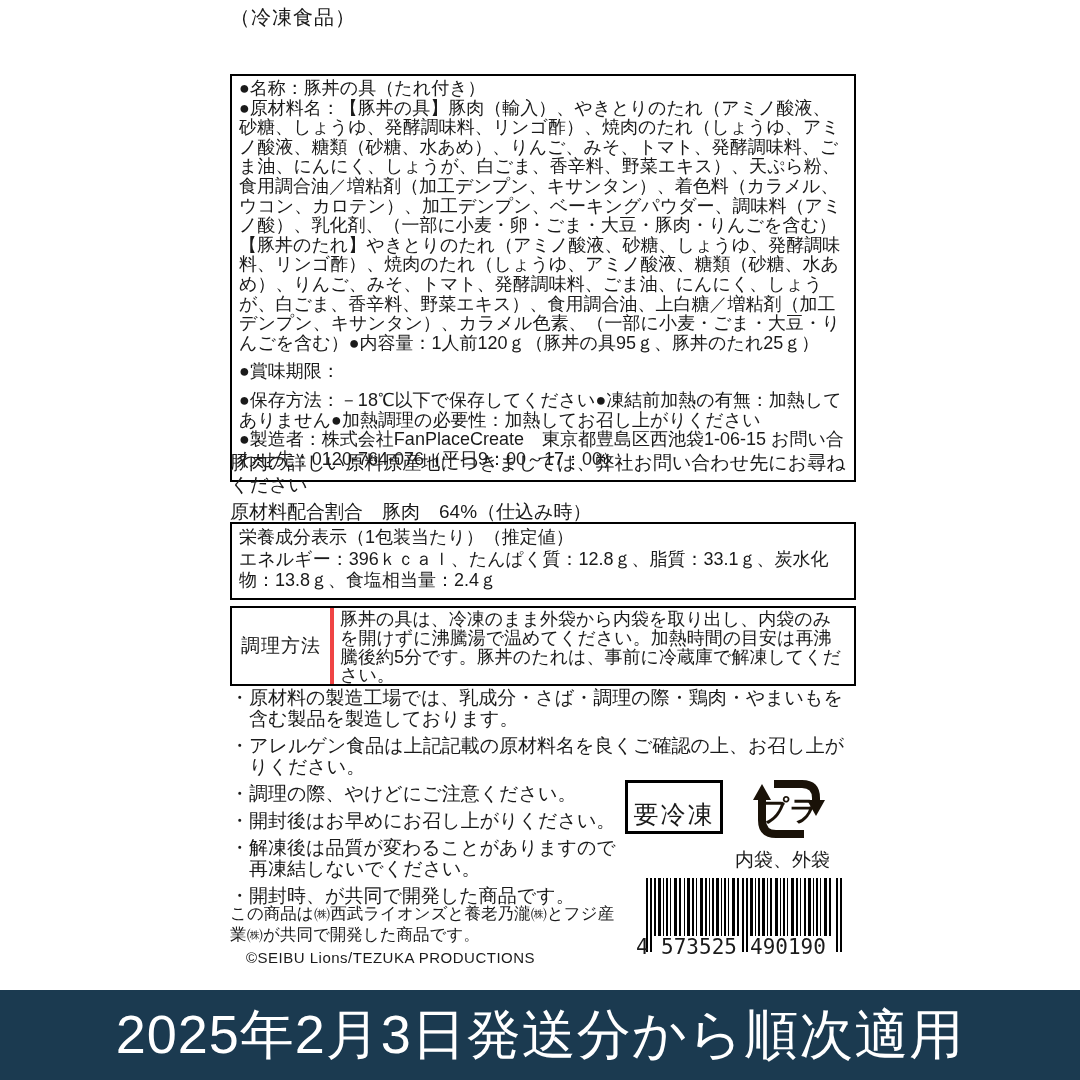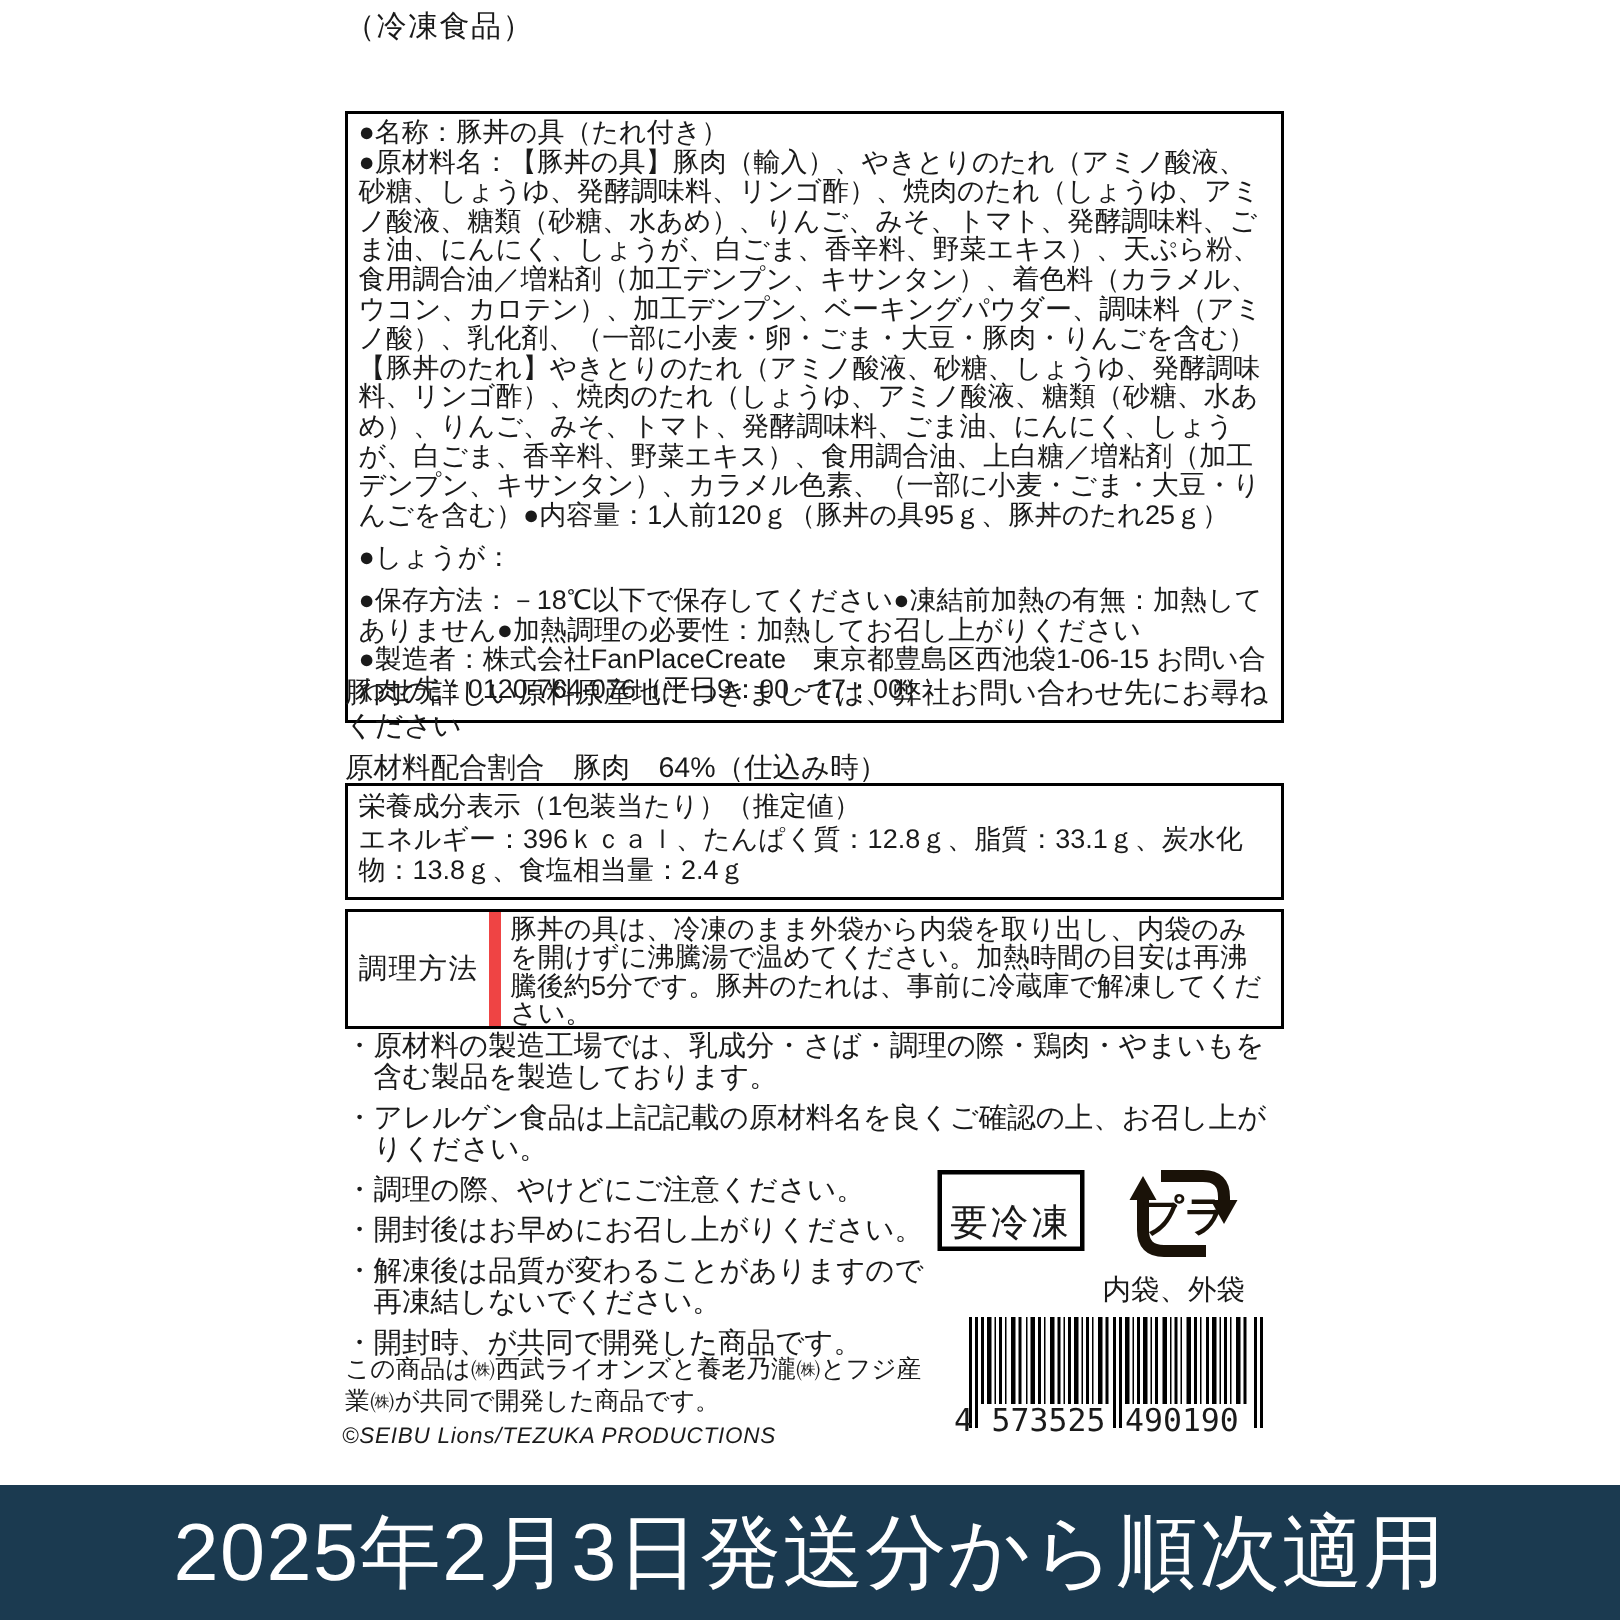--- a/index.html
+++ b/index.html
@@ -70,7 +70,7 @@
     <p>●名称：豚丼の具（たれ付き）</p>
     <p>●原材料名：【豚丼の具】豚肉（輸入）、やきとりのたれ（アミノ酸液、砂糖、しょうゆ、発酵調味料、リンゴ酢）、焼肉のたれ（しょうゆ、アミノ酸液、糖類（砂糖、水あめ）、りんご、みそ、トマト、発酵調味料、ごま油、にんにく、しょうが、白ごま、香辛料、野菜エキス）、天ぷら粉、食用調合油／増粘剤（加工デンプン、キサンタン）、着色料（カラメル、ウコン、カロテン）、加工デンプン、ベーキングパウダー、調味料（アミノ酸）、乳化剤、（一部に小麦・卵・ごま・大豆・豚肉・りんごを含む）</p>
     <p>【豚丼のたれ】やきとりのたれ（アミノ酸液、砂糖、しょうゆ、発酵調味料、リンゴ酢）、焼肉のたれ（しょうゆ、アミノ酸液、糖類（砂糖、水あめ）、りんご、みそ、トマト、発酵調味料、ごま油、にんにく、しょうが、白ごま、香辛料、野菜エキス）、食用調合油、上白糖／増粘剤（加工デンプン、キサンタン）、カラメル色素、（一部に小麦・ごま・大豆・りんごを含む）●内容量：1人前120ｇ（豚丼の具95ｇ、豚丼のたれ25ｇ）</p>
-    <p class="gap">●しょうが：</p>
+    <p class="gap">●賞味期限：</p>
     <p class="gap">●保存方法：－18℃以下で保存してください●凍結前加熱の有無：加熱してありません●加熱調理の必要性：加熱してお召し上がりください</p>
     <p>●製造者：株式会社FanPlaceCreate　東京都豊島区西池袋1-06-15 お問い合わせ先：0120-764-076（平日9：00～17：00）</p>
   </div>

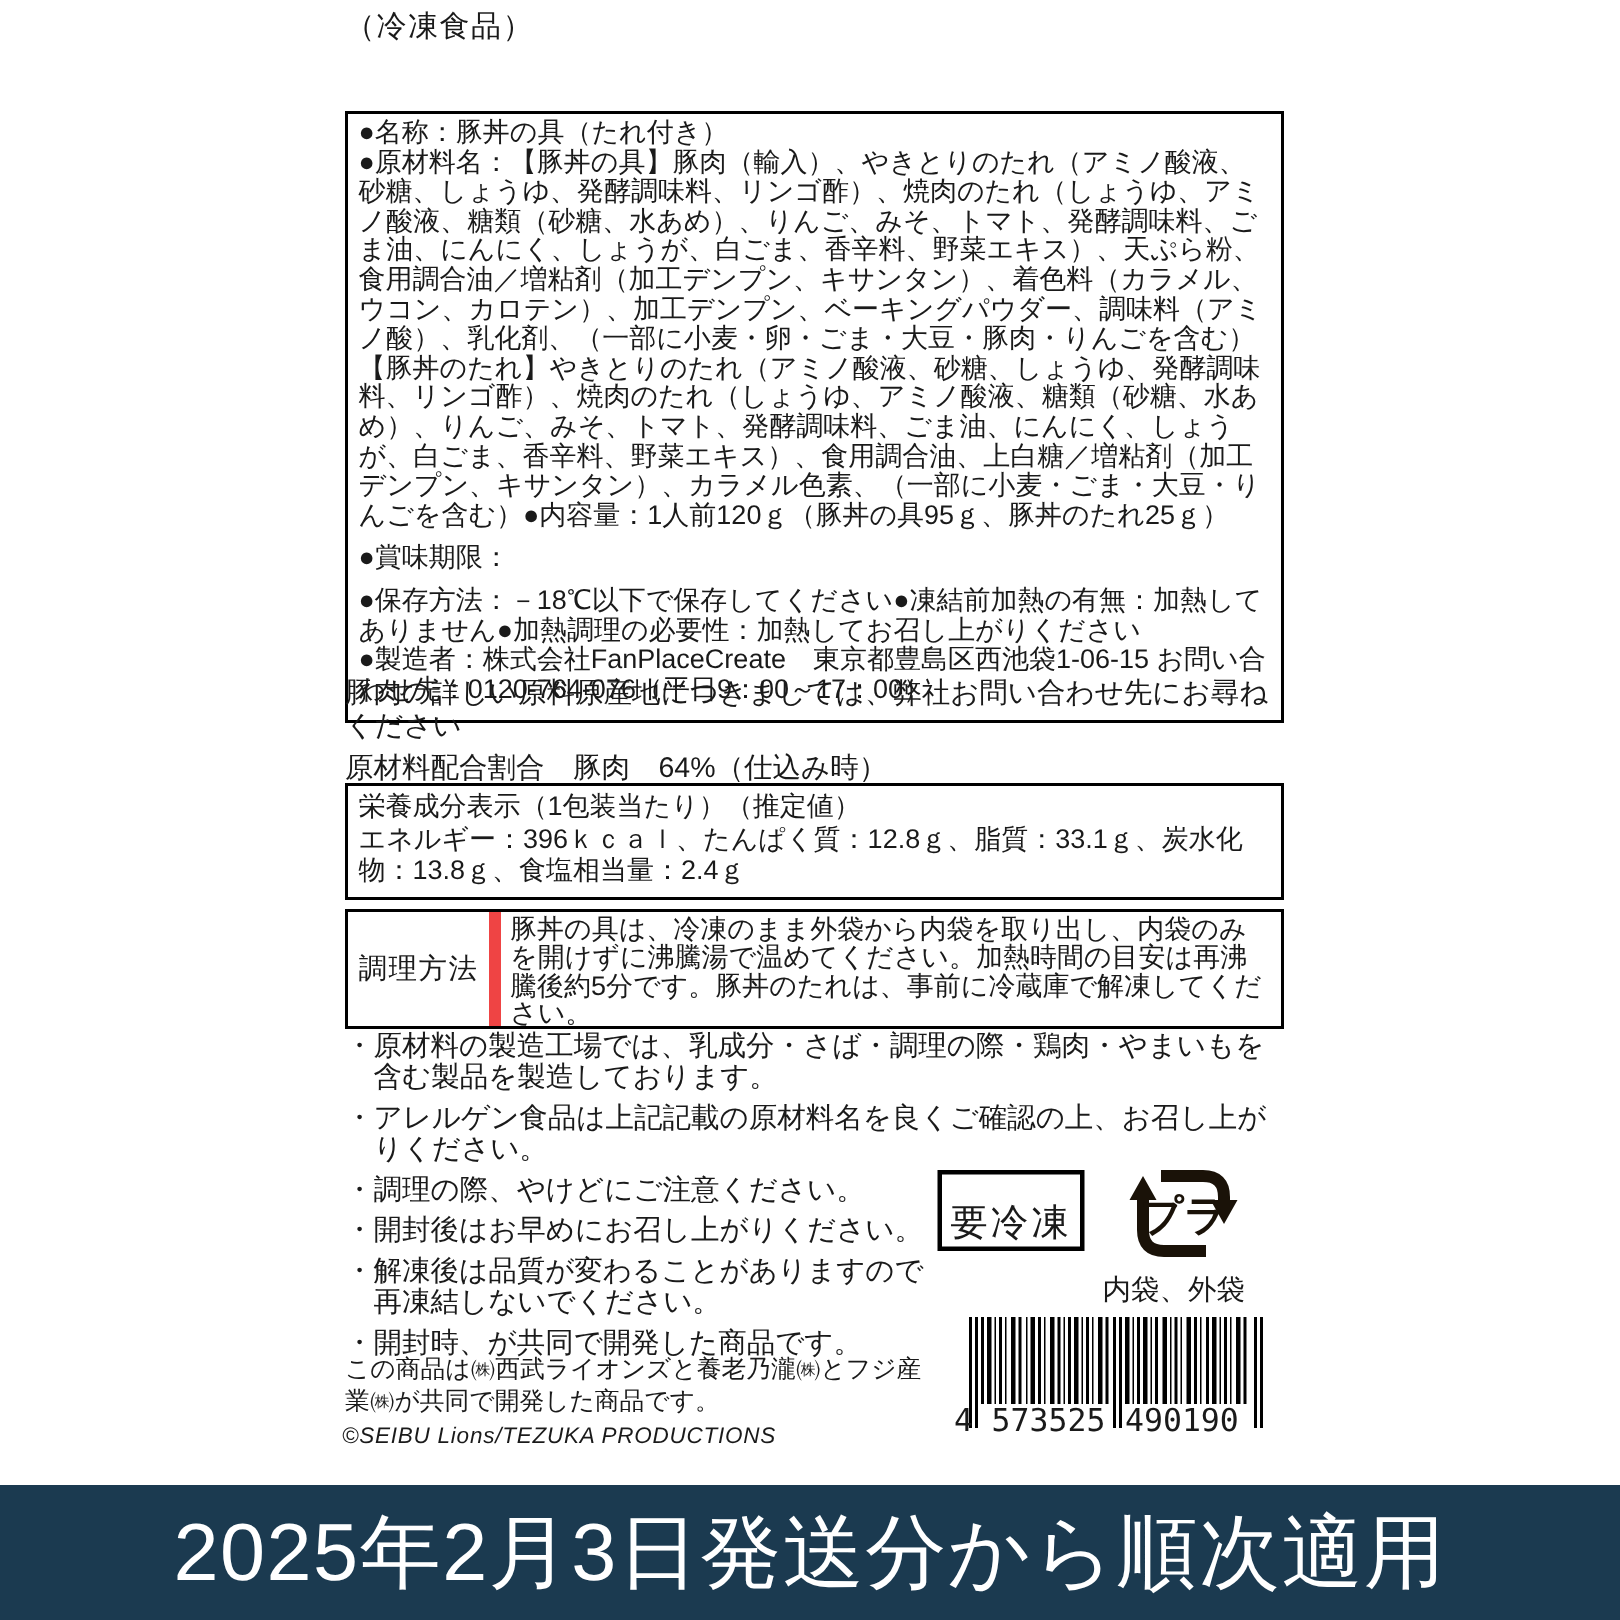--- a/index.html
+++ b/index.html
@@ -25,7 +25,7 @@
 
   .cooking-table { position:absolute; left:230px; top:606px; width:626px; height:80px;
                    border:2px solid #000; display:flex; }
-  .ct-head { width:102px; border-right:8px solid #ef4444; display:flex;
+  .ct-head { width:102px; border-right:4px solid #ef4444; display:flex;
              align-items:center; justify-content:center; font-size:19px; letter-spacing:1px; }
   .ct-body { flex:1; padding:2px 6px; font-size:18px; line-height:18.8px;
              word-break:break-all; overflow:hidden; }

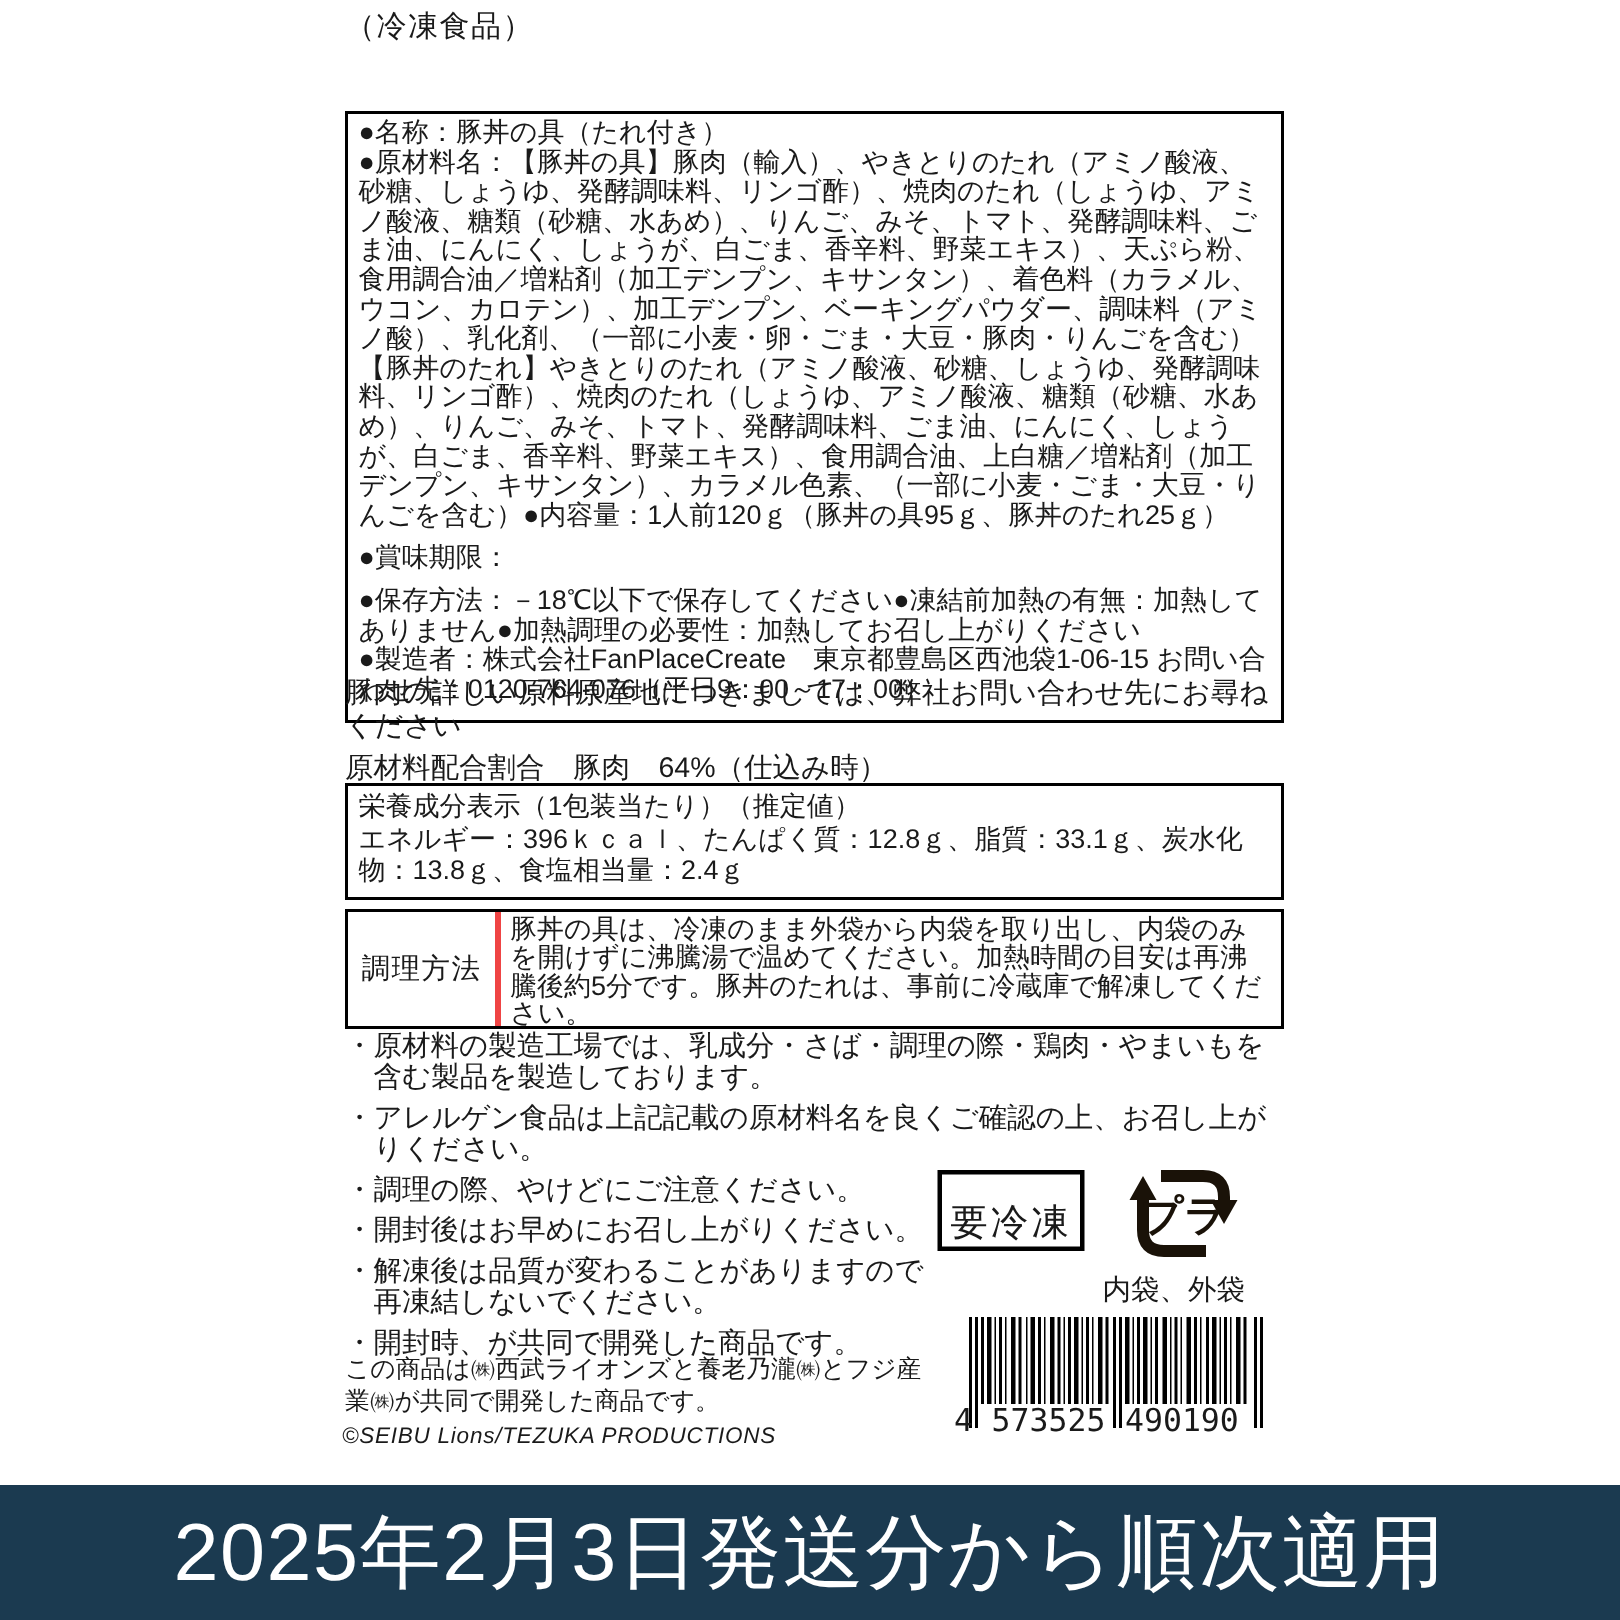--- a/index.html
+++ b/index.html
@@ -53,7 +53,7 @@
 
   .collab-note { position:absolute; left:230px; top:903px; width:400px;
                  font-size:16.5px; line-height:21px; word-break:break-all; }
-  .copyright { position:absolute; left:228px; top:949px; font-size:15px; letter-spacing:0.5px;font-style:italic; }
+  .copyright { position:absolute; left:246px; top:949px; font-size:15px; letter-spacing:0.5px; }
 
   .banner { position:absolute; left:0; top:990px; width:1080px; height:90px;
             background:#1b3a50; display:flex; align-items:center; justify-content:center; }

